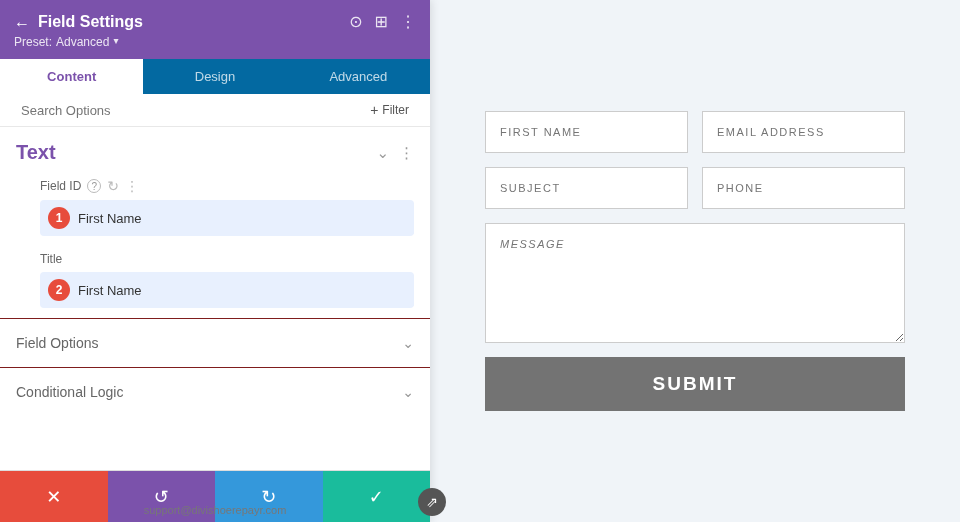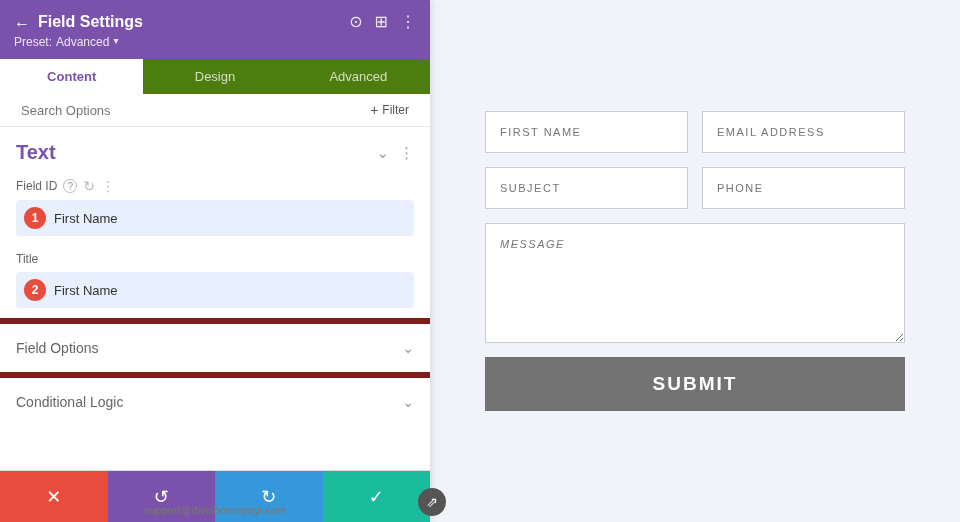--- a/index.html
+++ b/index.html
@@ -82,7 +82,7 @@
     
     .tabs {
       display: flex;
-      background: #4d7c0f;
+      background: #0369a1;
     }
 
     .tab {

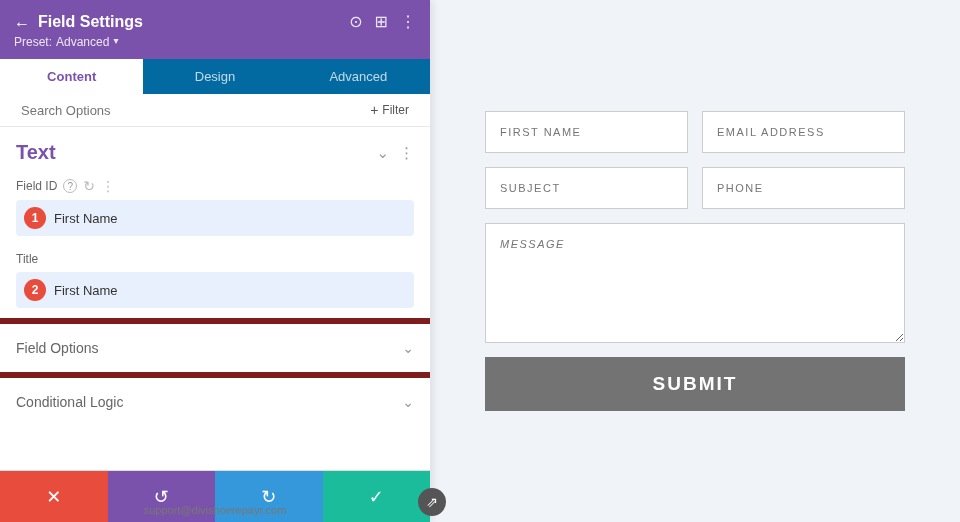--- a/index.html
+++ b/index.html
@@ -172,6 +172,7 @@
     
     .field-row {
       padding: 6px 16px 10px;
+      margin-left: 24px;
     }
 
     .field-label-row {

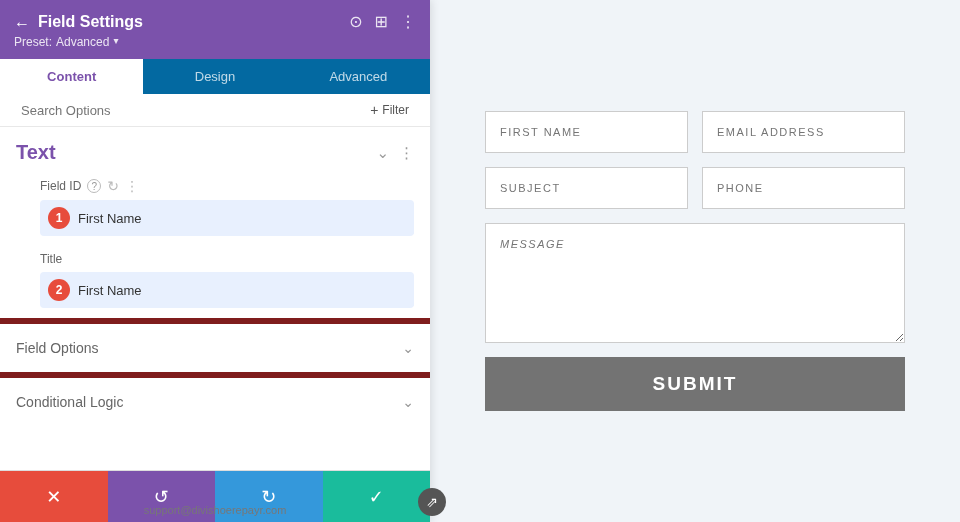--- a/index.html
+++ b/index.html
@@ -249,7 +249,7 @@
 
     
     .collapsible-section {
-      border-top: 6px solid #7f1d1d;
+      border-top: 1px solid #7f1d1d;
       padding: 16px;
       display: flex;
       justify-content: space-between;

